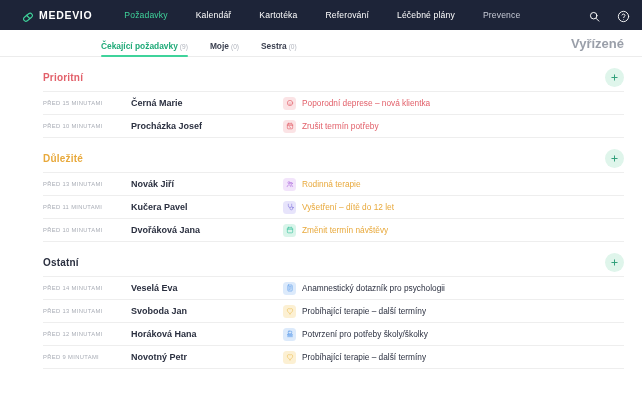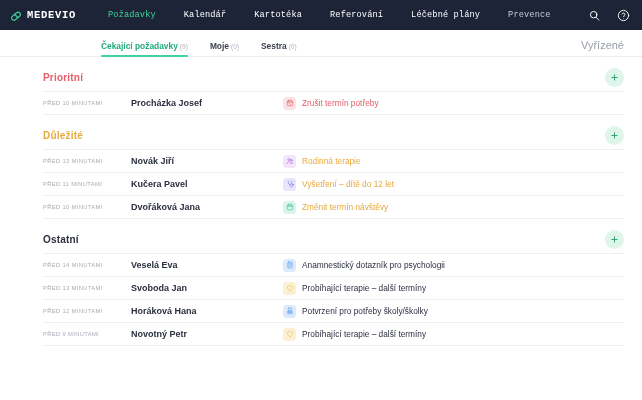--- a/index.html
+++ b/index.html
@@ -16,8 +16,7 @@
     background: #1d2438;
     display: flex;
     align-items: center;
-    padding: 0 12px 0 10px;
-    font-family: Liberation Mono, monospace;
+    padding: 0 12px 0 22px;
   }
   .brand { display: flex; align-items: center; gap: 5px; }
   .brand-icon { width: 12px; height: 12px; display: block; }

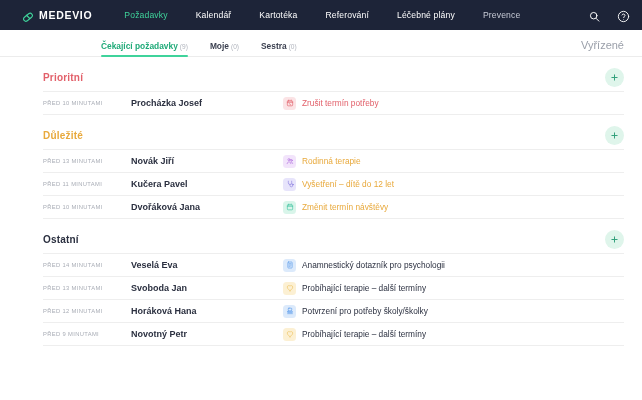--- a/index.html
+++ b/index.html
@@ -76,10 +76,11 @@
   }
   .subnav-spacer { flex: 1; }
   .subnav-right {
-    font-size: 11px;
+    font-size: 13px;
     color: #9a9fa9;
     padding-bottom: 5px;
     cursor: pointer;
+    font-weight: bold;
   }
 
   

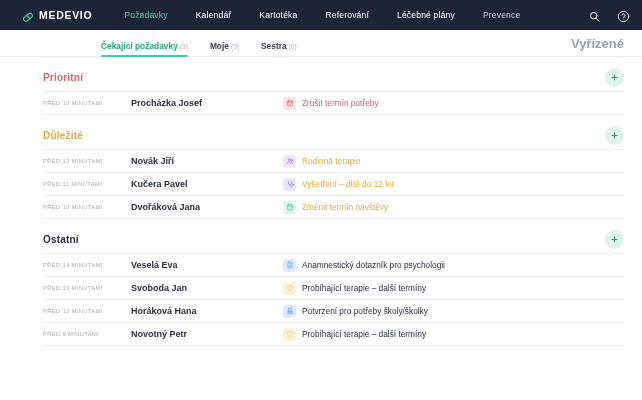--- a/index.html
+++ b/index.html
@@ -226,6 +226,21 @@
         </button>
       </div>
       <div class="row">
+        <div class="row-time">PŘED 15 MINUTAMI</div>
+        <div class="row-name">Černá Marie</div>
+        <div class="row-req">
+          <span class="req-icon" style="background:#fbe3e5">
+            <svg viewBox="0 0 24 24" fill="none" stroke="#e2606a" stroke-width="1.9" stroke-linecap="round" stroke-linejoin="round">
+              <circle cx="12" cy="12" r="8"></circle>
+              <circle cx="9.3" cy="10.5" r="0.9" fill="#e2606a" stroke="none"></circle>
+              <circle cx="14.7" cy="10.5" r="0.9" fill="#e2606a" stroke="none"></circle>
+              <path d="M9.2 15c1.7 1.3 4 1.3 5.6 0"></path>
+            </svg>
+          </span>
+          <span class="req-label t-red">Poporodní deprese – nová klientka</span>
+        </div>
+      </div>
+      <div class="row">
         <div class="row-time">PŘED 10 MINUTAMI</div>
         <div class="row-name">Procházka Josef</div>
         <div class="row-req">

